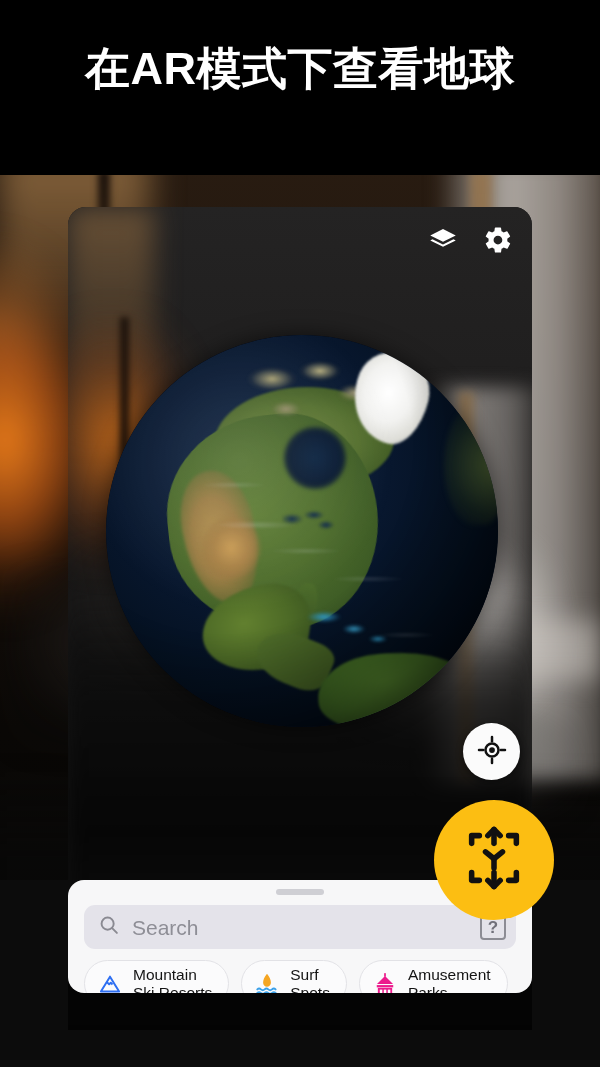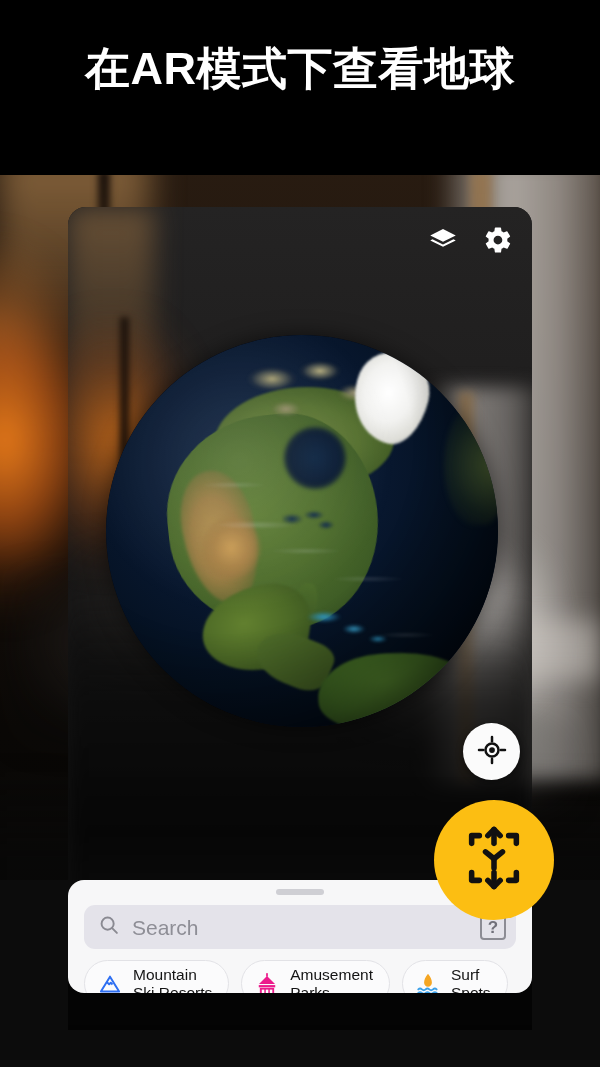--- a/index.html
+++ b/index.html
@@ -713,6 +713,20 @@
 
       <div class="chip">
         <span class="chip-icon">
+          <svg width="26" height="26" viewBox="0 0 24 24">
+            <path d="M12 2.6c2.6 3 3.6 6 3.6 8.3 0 2.2-1.6 3.6-3.6 3.6s-3.6-1.4-3.6-3.6c0-2.3 1-5.3 3.6-8.3z" fill="#F5A623"></path>
+            <g stroke="#3AA0E8" stroke-width="1.7" fill="none" stroke-linecap="round">
+              <path d="M3 17c1.2-1.1 2.2-1.1 3.4 0s2.2 1.1 3.4 0 2.2-1.1 3.4 0 2.2 1.1 3.4 0 2.2-1.1 3.4 0"></path>
+              <path d="M3 20.3c1.2-1.1 2.2-1.1 3.4 0s2.2 1.1 3.4 0 2.2-1.1 3.4 0 2.2 1.1 3.4 0 2.2-1.1 3.4 0"></path>
+            </g>
+          </svg>
+        </span>
+        <span class="chip-label">Surf
+Spots</span>
+      </div>
+
+      <div class="chip">
+        <span class="chip-icon">
           <svg width="26" height="26" viewBox="0 0 24 24" fill="#EC1B8C">
             <rect x="11.2" y="2" width="1.6" height="3.2"></rect>
             <path d="M12 4.6 19.4 12H4.6L12 4.6z"></path>
@@ -725,20 +739,6 @@
         </span>
         <span class="chip-label">Amusement
 Parks</span>
-      </div>
-
-      <div class="chip">
-        <span class="chip-icon">
-          <svg width="26" height="26" viewBox="0 0 24 24">
-            <path d="M12 2.6c2.6 3 3.6 6 3.6 8.3 0 2.2-1.6 3.6-3.6 3.6s-3.6-1.4-3.6-3.6c0-2.3 1-5.3 3.6-8.3z" fill="#F5A623"></path>
-            <g stroke="#3AA0E8" stroke-width="1.7" fill="none" stroke-linecap="round">
-              <path d="M3 17c1.2-1.1 2.2-1.1 3.4 0s2.2 1.1 3.4 0 2.2-1.1 3.4 0 2.2 1.1 3.4 0 2.2-1.1 3.4 0"></path>
-              <path d="M3 20.3c1.2-1.1 2.2-1.1 3.4 0s2.2 1.1 3.4 0 2.2-1.1 3.4 0 2.2 1.1 3.4 0 2.2-1.1 3.4 0"></path>
-            </g>
-          </svg>
-        </span>
-        <span class="chip-label">Surf
-Spots</span>
       </div>
 
     </div>

